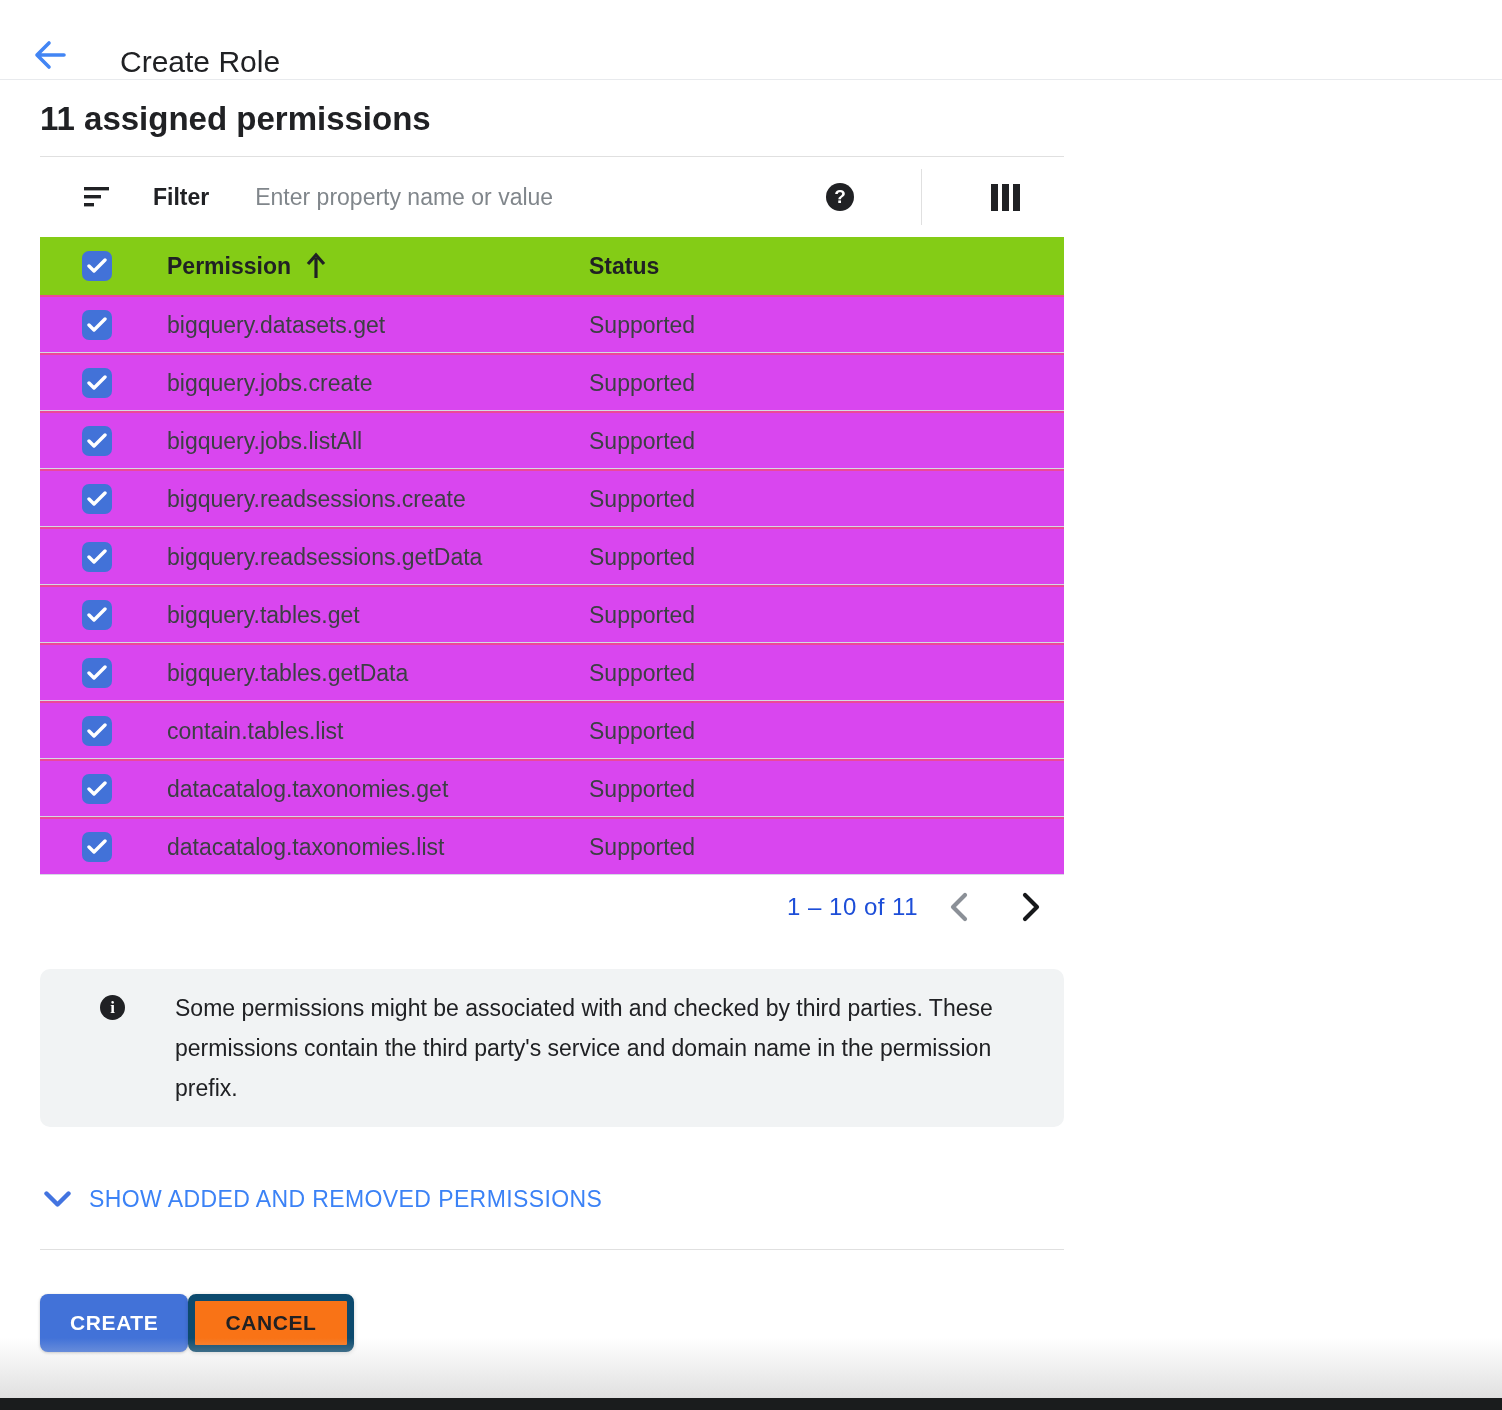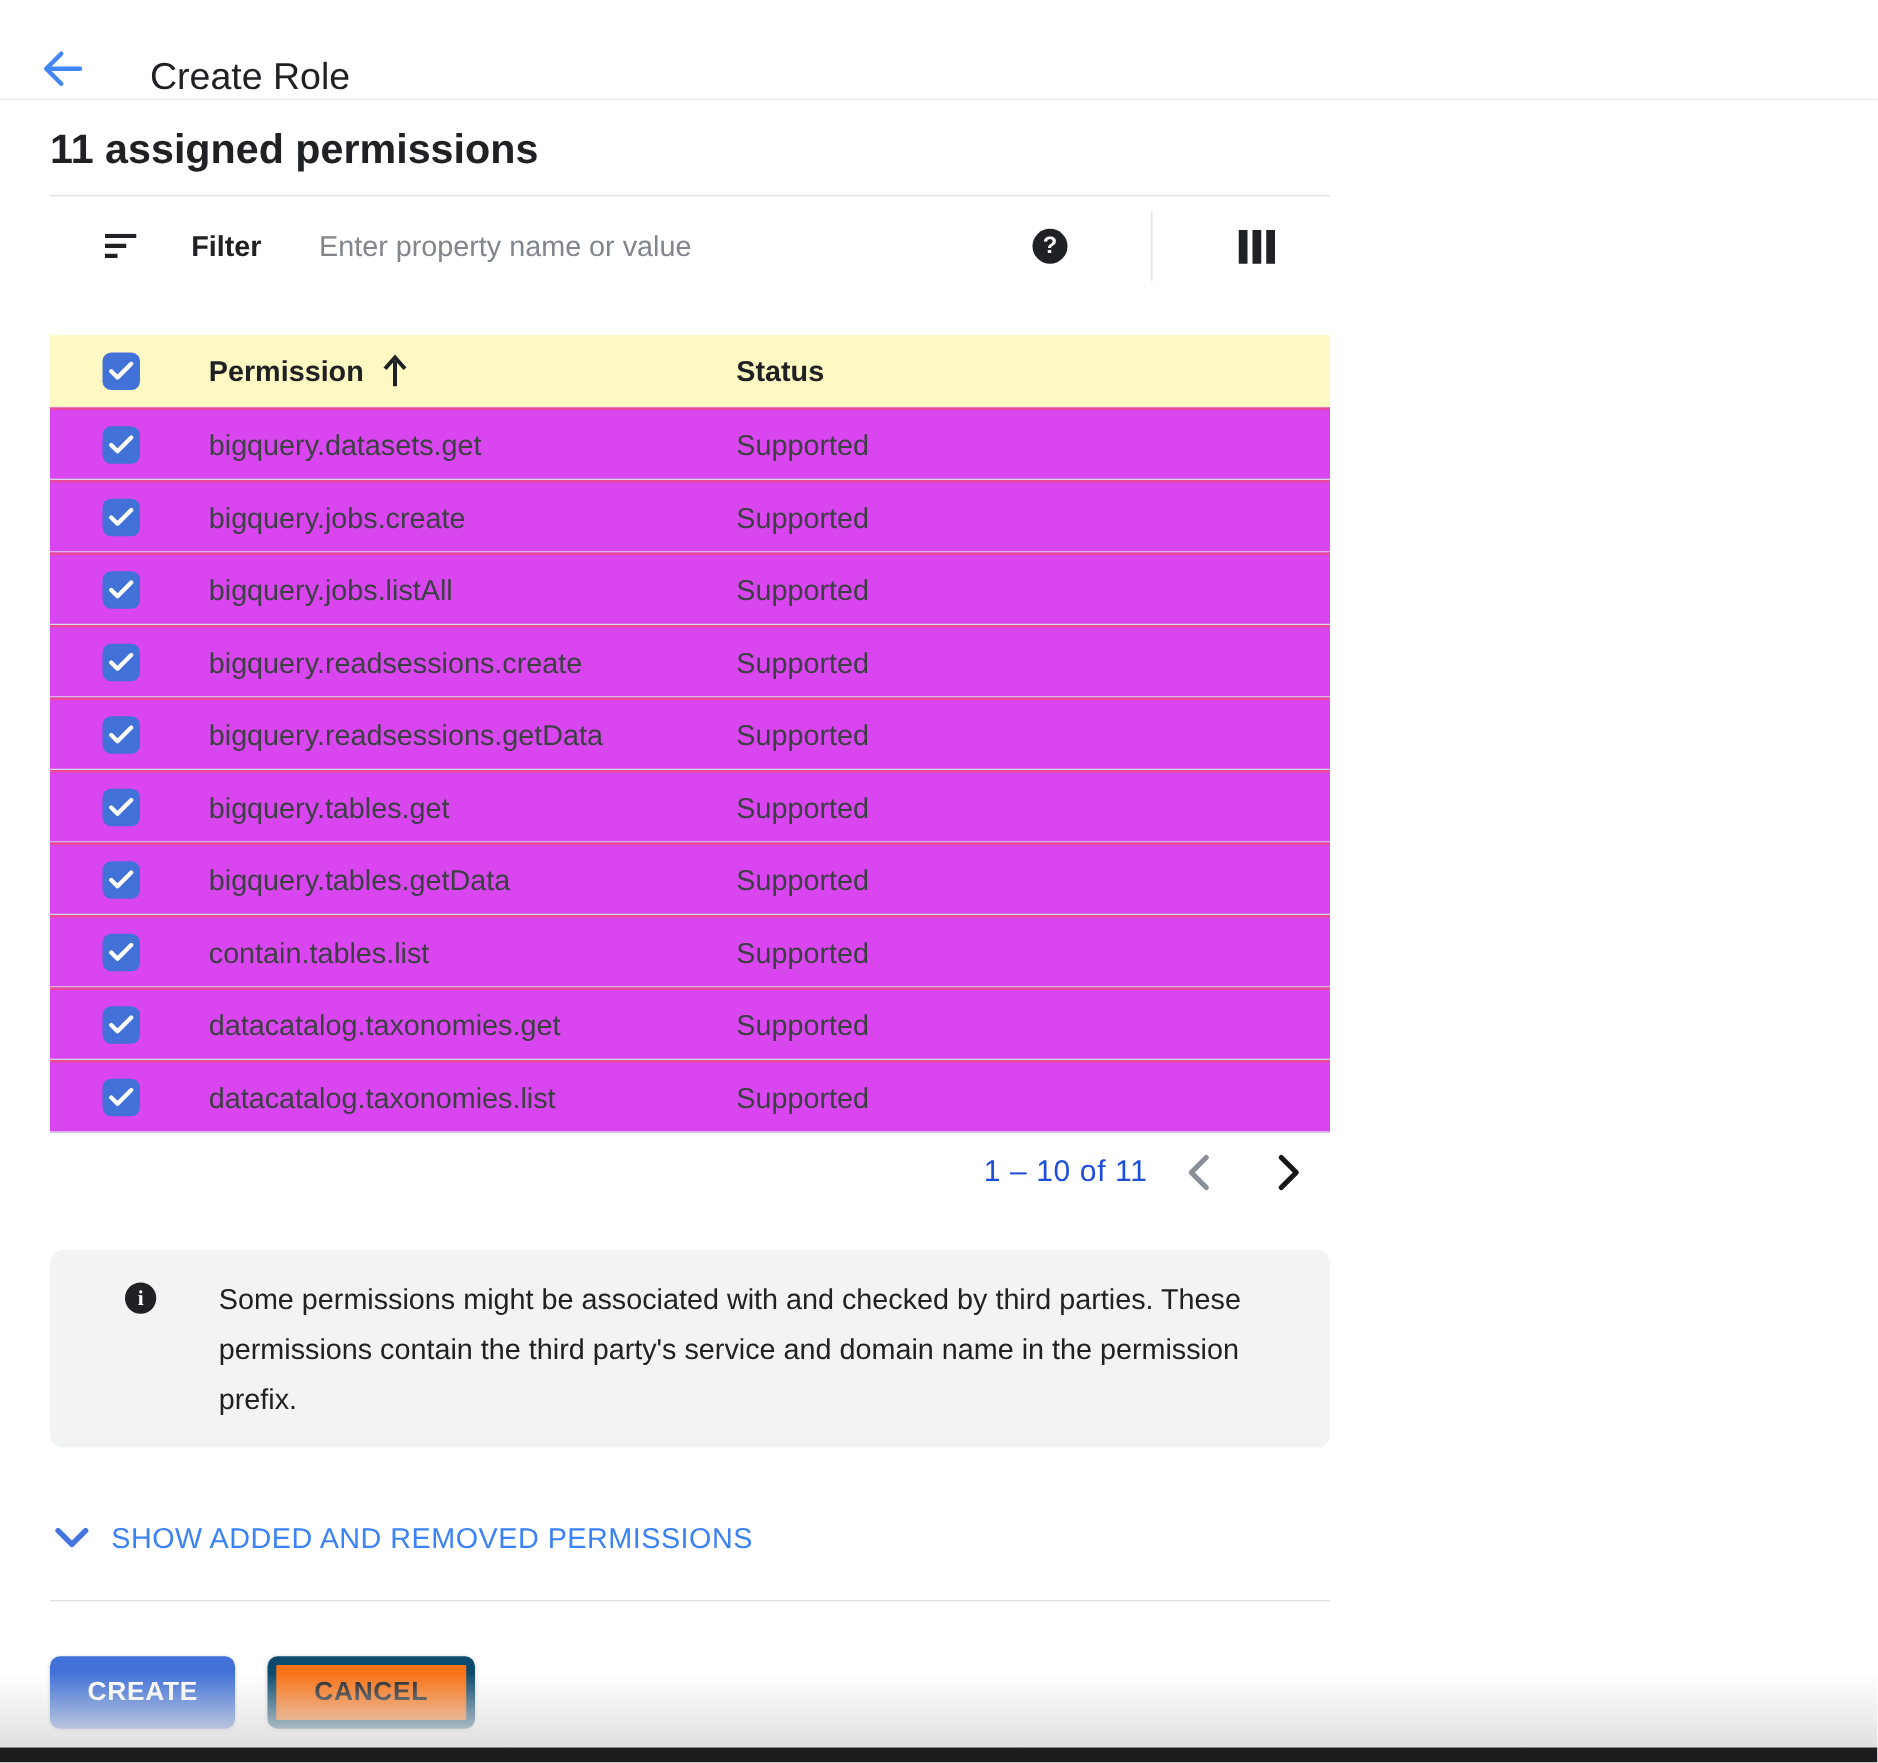--- a/index.html
+++ b/index.html
@@ -97,7 +97,7 @@
     align-items: center;
     height: 58px;
   }
-  .thead-row { background: #fef9c3; margin-top: 31px; }
+  .thead-row { background: #84cc16; }
   .trow { background: #d946ef; border-top: 2px solid #ec4899; box-shadow: inset 0 -1px 0 #d4d9e3; }
   .cb-cell { padding-left: 42px; display: flex; align-items: center; }
   .checkbox {

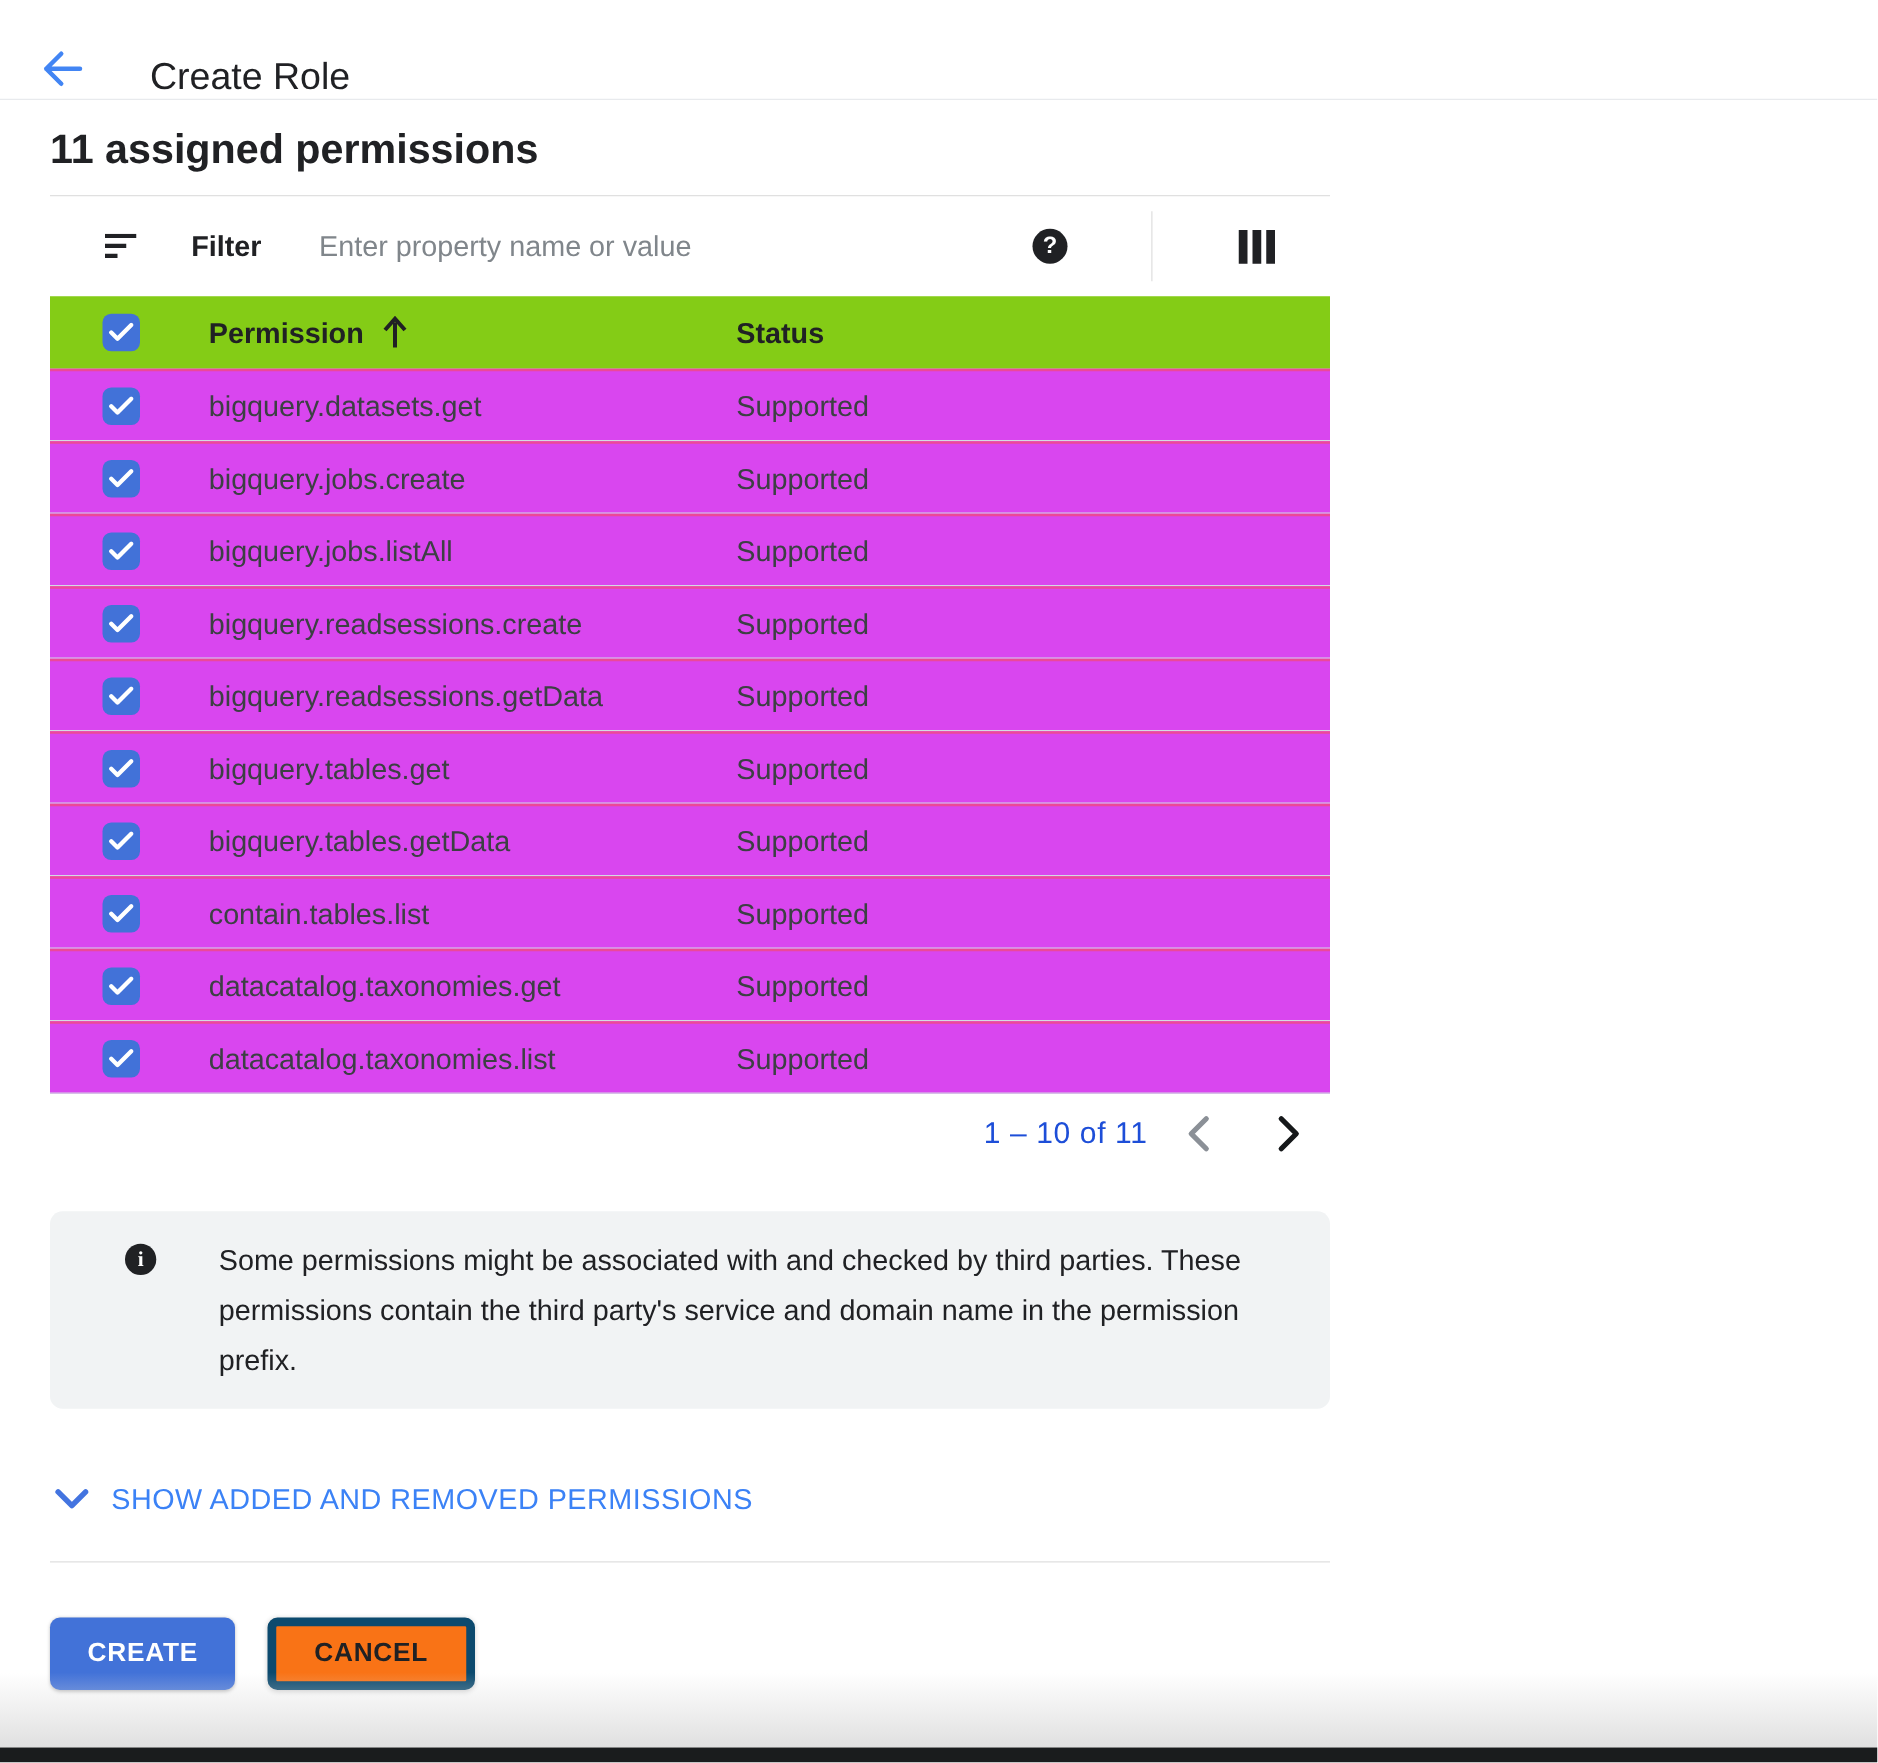--- a/index.html
+++ b/index.html
@@ -170,7 +170,7 @@
   .hr-divider { margin-top: 34px; border: none; border-top: 1px solid #e0e0e0; }
 
   
-  .btn-row { margin-top: 44px; display: flex; gap: 26px; }
+  .btn-row { margin-top: 44px; display: flex; }
   .btn {
     height: 58px;
     border-radius: 8px;

